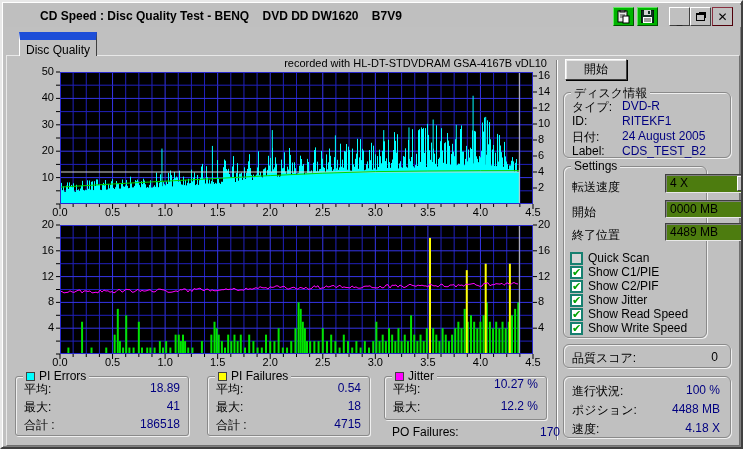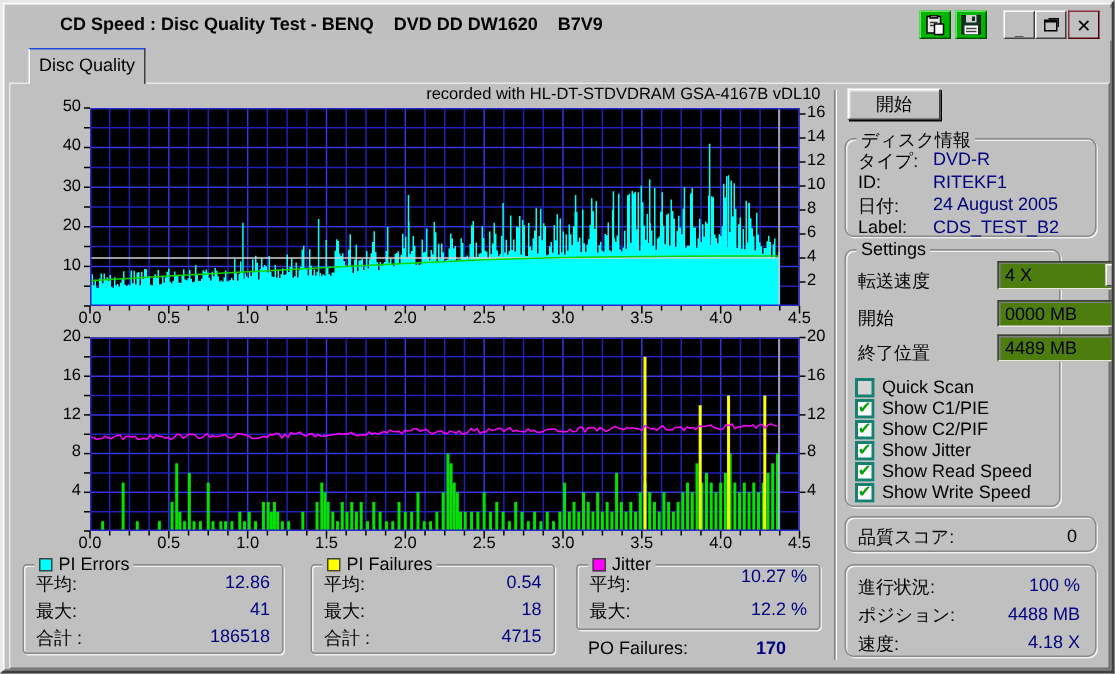--- a/index.html
+++ b/index.html
@@ -26,7 +26,7 @@
   #tab {
     left:17px; top:30px; width:78px; height:24px; background:#c0c0c0;
     border-left:1px solid #fff; border-right:1px solid #404040;
-    border-top:1px solid #1d4ed8;
+    border-top:8px solid #1d4ed8;
     font-size:12px; color:#000; text-align:center; line-height:20px; z-index:3;
   }
   #panel {

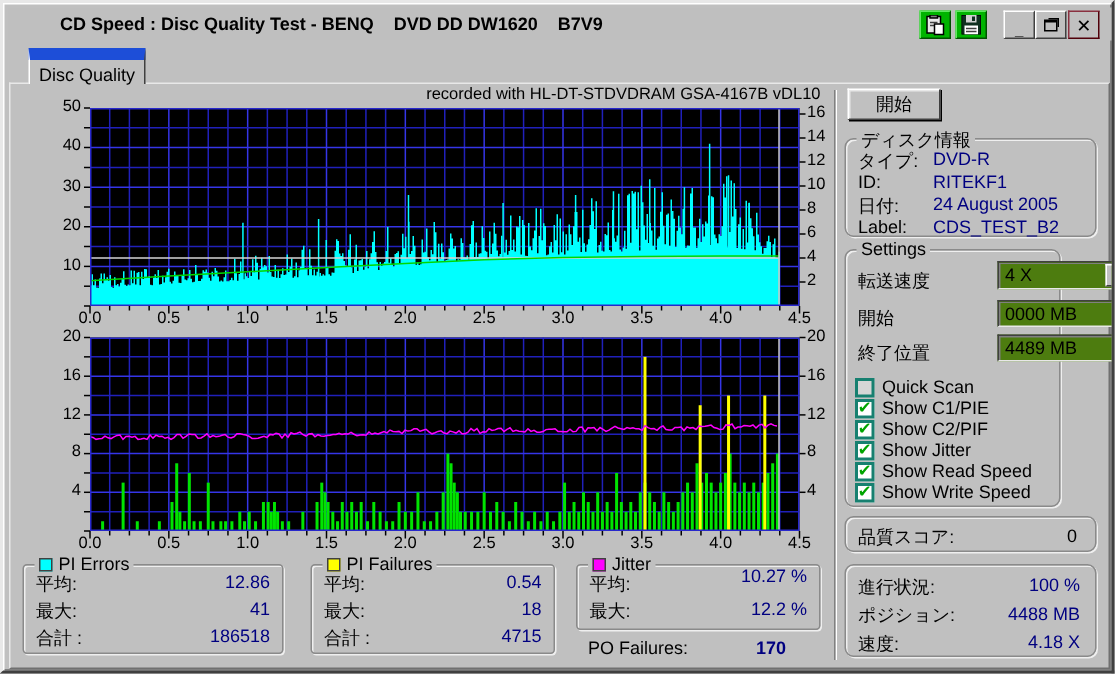--- a/index.html
+++ b/index.html
@@ -618,7 +618,7 @@
       </div>
     <div id="pie-rows">
         <div class="row" style="left: 8px; top: 4px;">平均:</div>
-        <div class="val" style="left: 0px; top: 4px; width: 164px; text-align: right;">12.86</div>
+        <div class="val" style="left: 0px; top: 4px; width: 164px; text-align: right;">18.89</div>
         <div class="row" style="left: 8px; top: 22px;">最大:</div>
         <div class="val" style="left: 0px; top: 22px; width: 164px; text-align: right;">41</div>
         <div class="row" style="left: 8px; top: 40px;">合計 :</div>

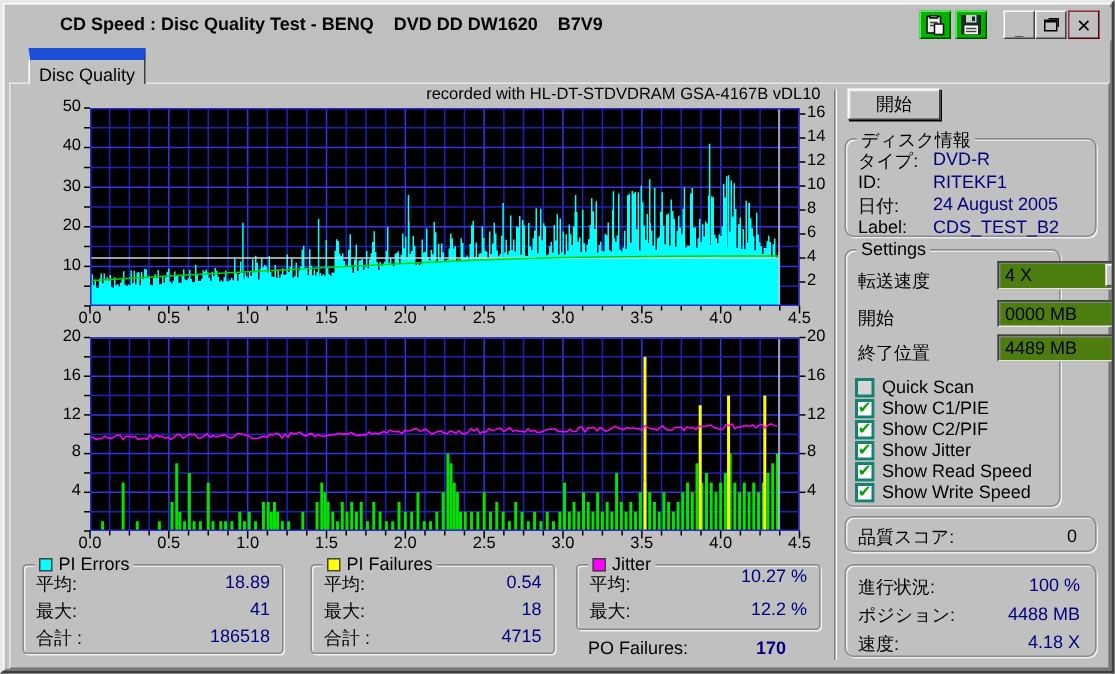--- a/index.html
+++ b/index.html
@@ -652,7 +652,7 @@
       </div>
   </div>
   <div class="row" style="left:390px;top:423px;">PO Failures:</div>
-  <div class="val" style="left:464px;top:423px;width:58px;text-align:right;font-weight:bold;">170</div>
+  <div class="val" style="left:500px;top:423px;width:58px;text-align:right;">170</div>
 
 </div>
 

